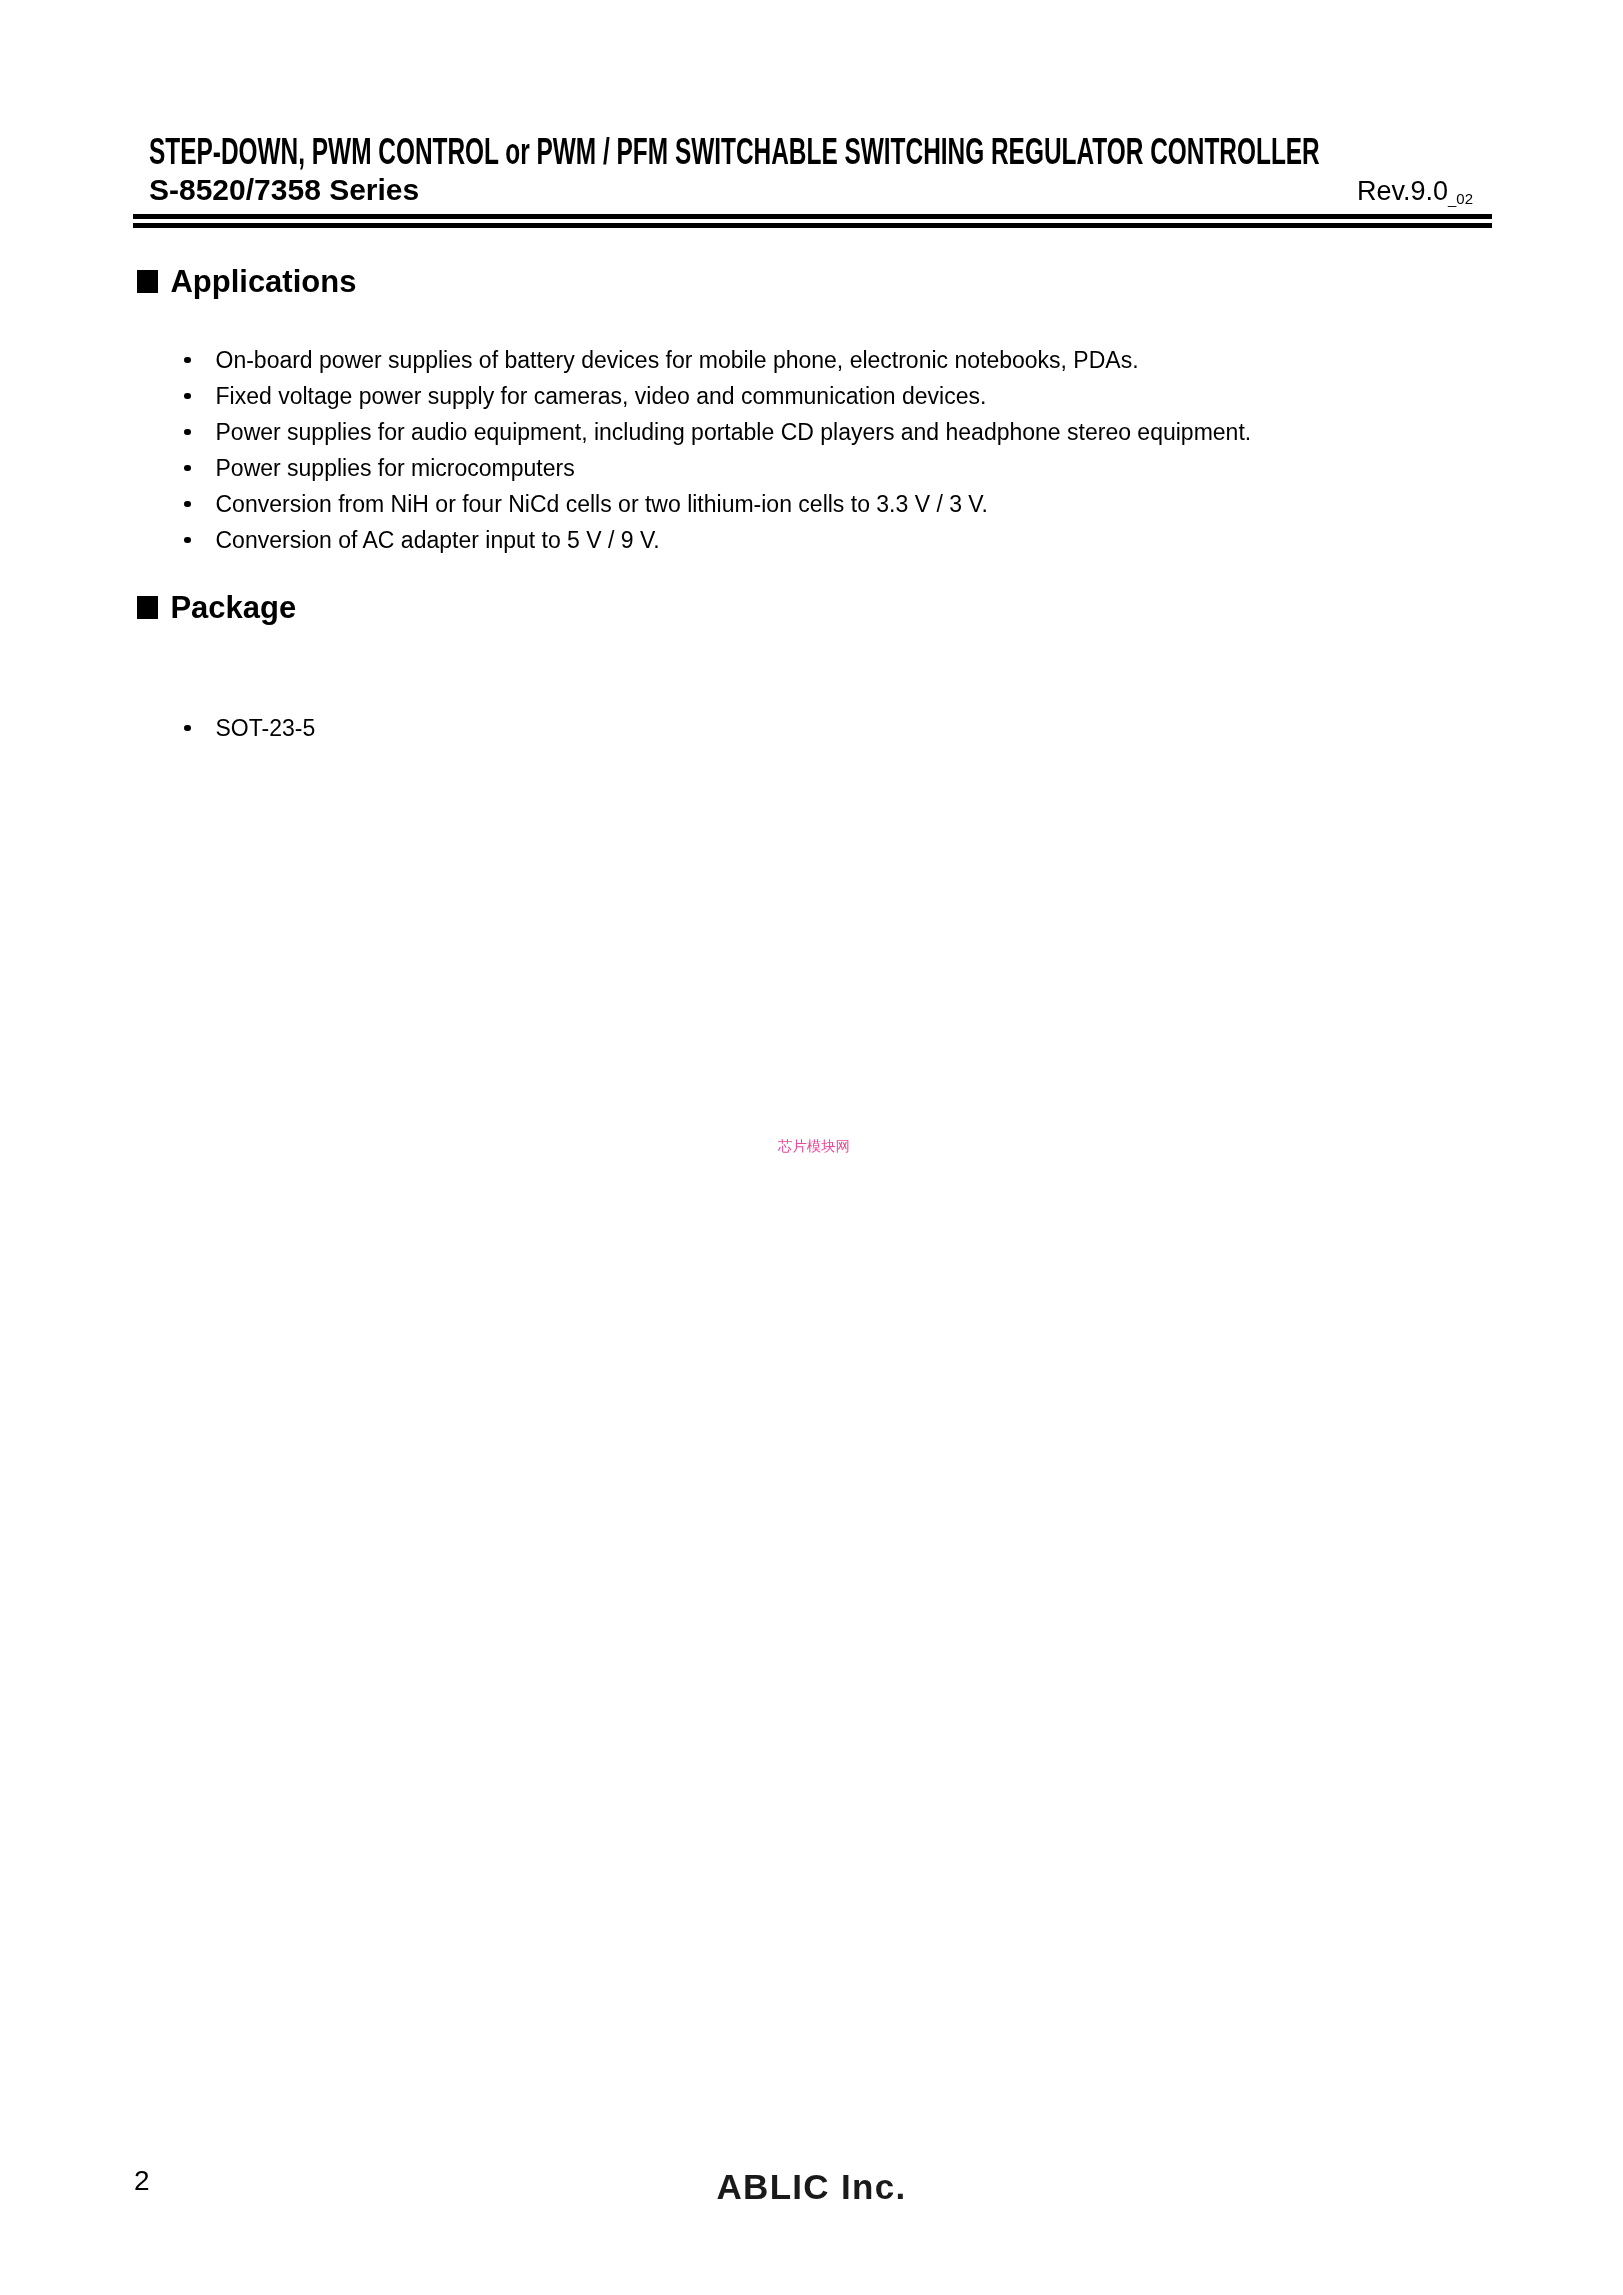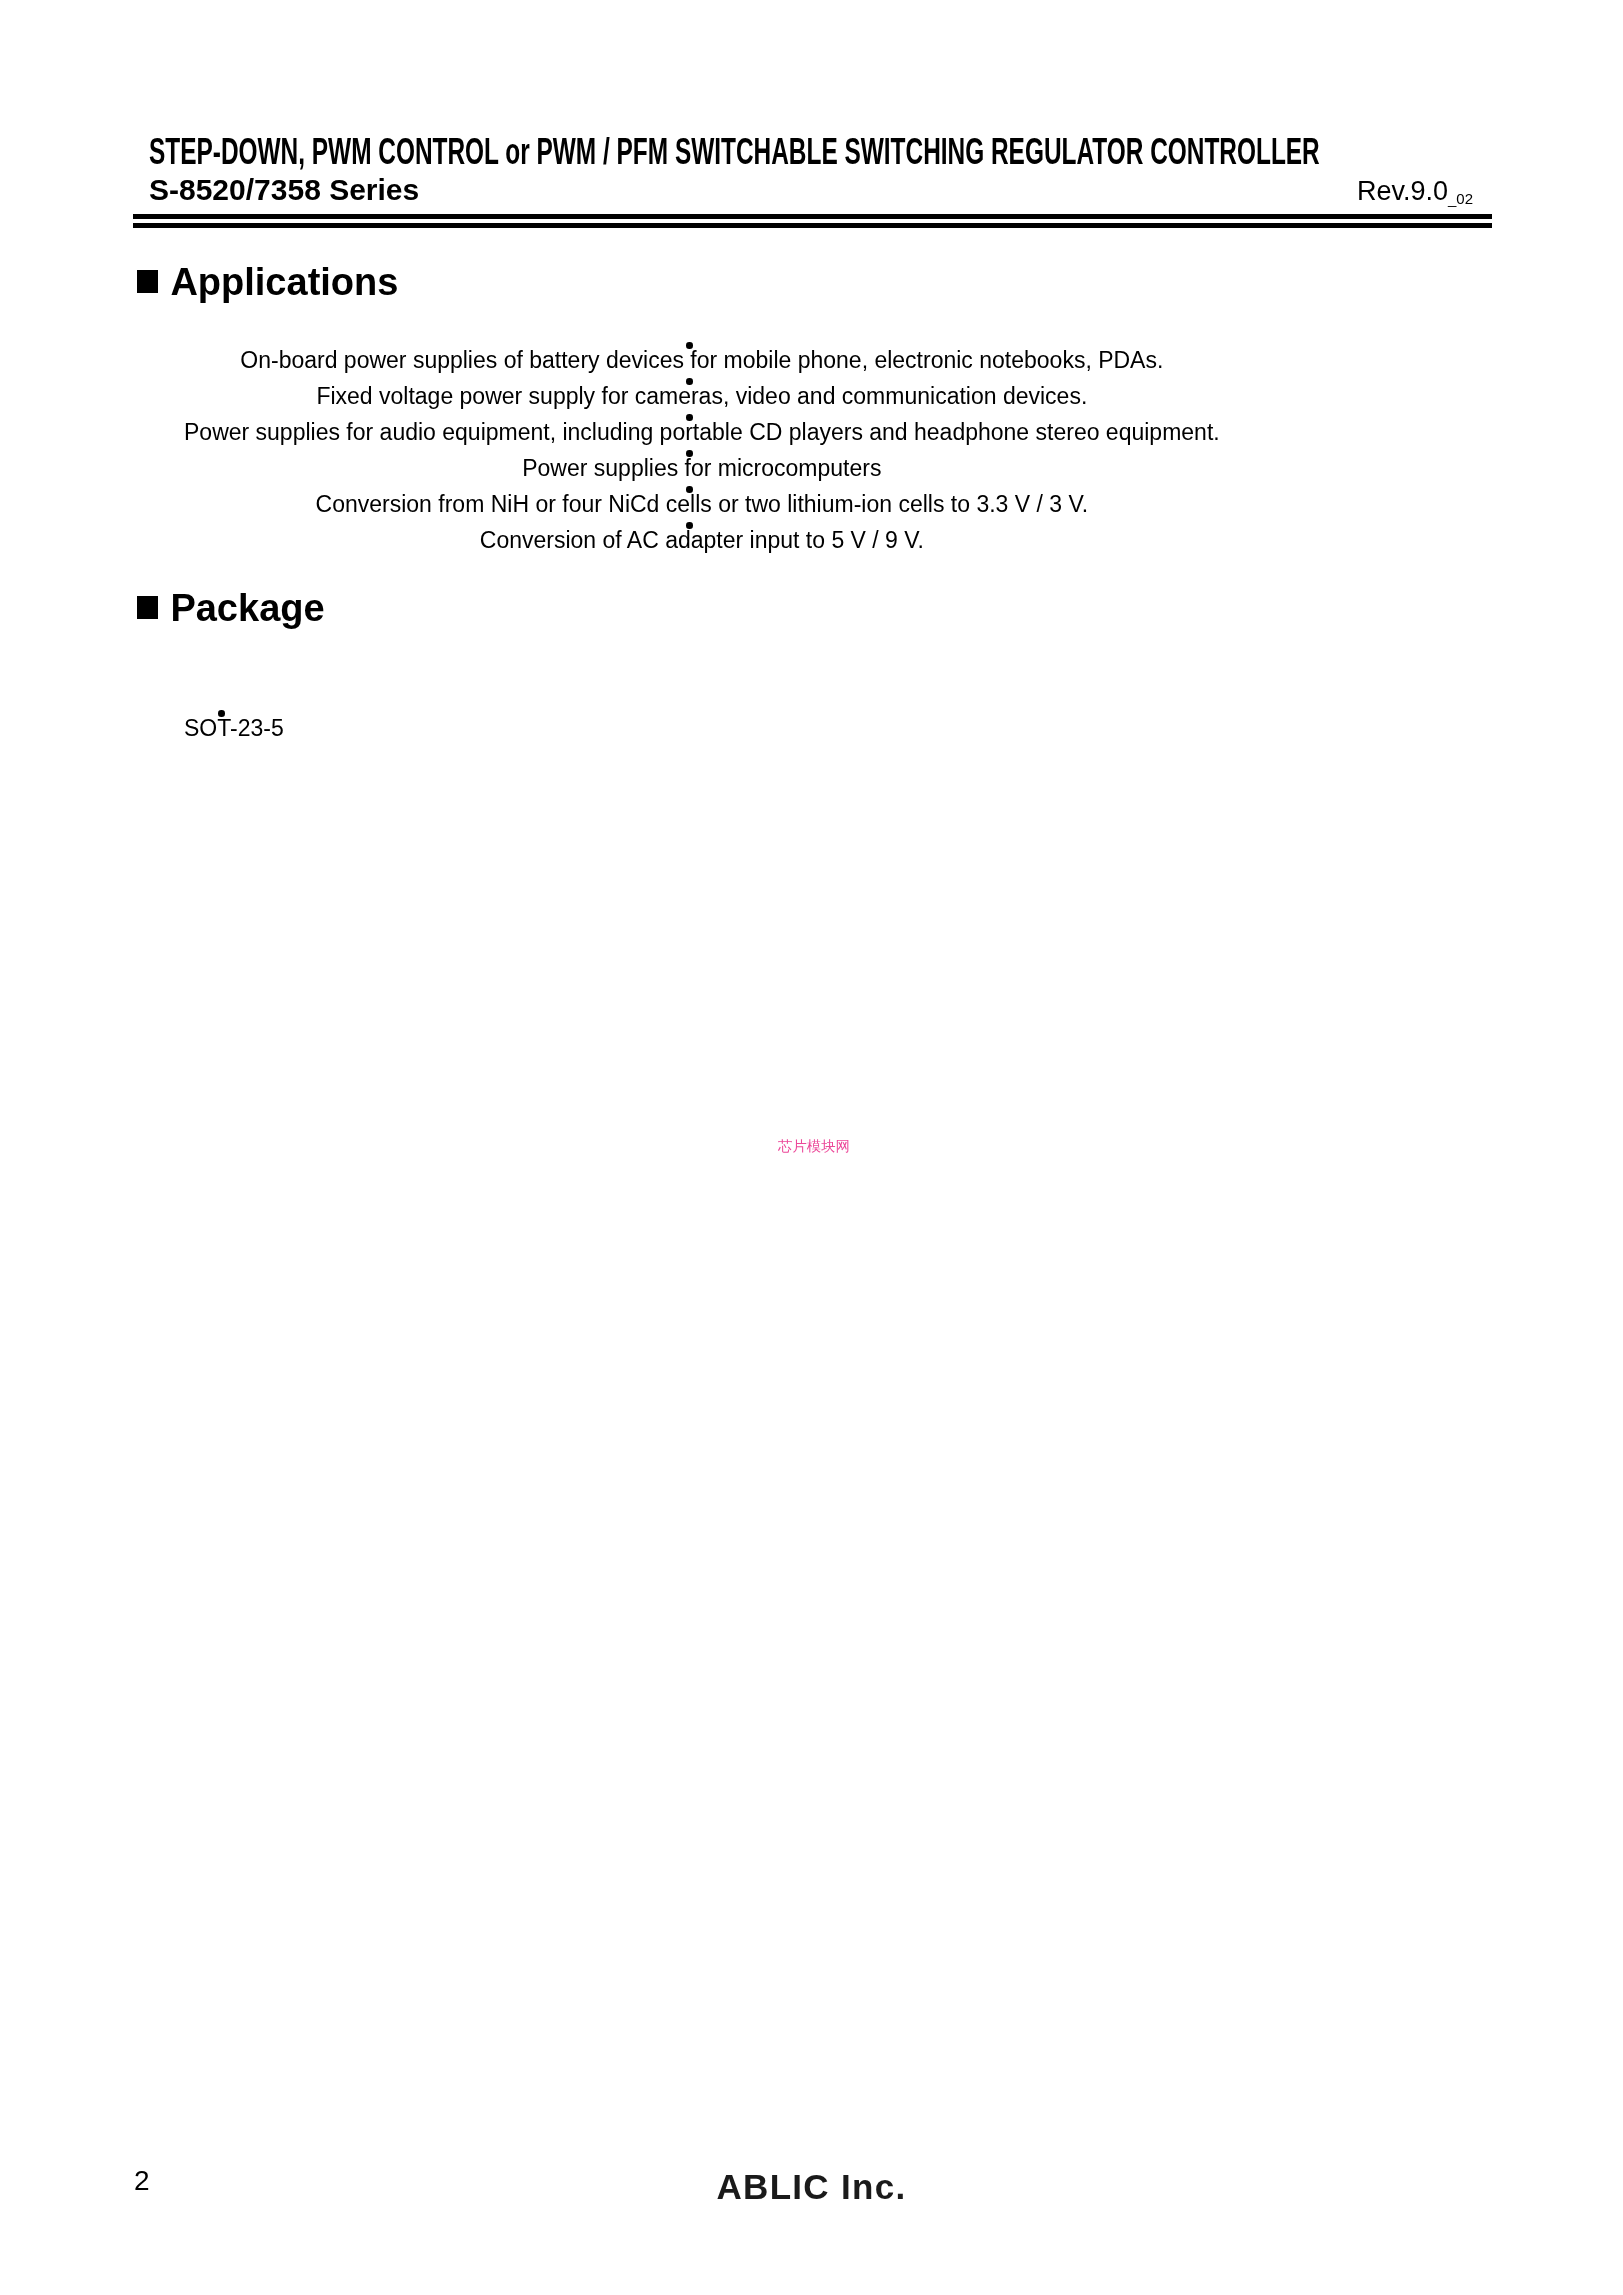--- a/index.html
+++ b/index.html
@@ -77,7 +77,7 @@
     flex:0 0 auto;
   }
   .section-heading .heading-text{
-    font-size:38px;
+    font-size:31px;
     font-weight:bold;
     line-height:1;
     white-space:nowrap;

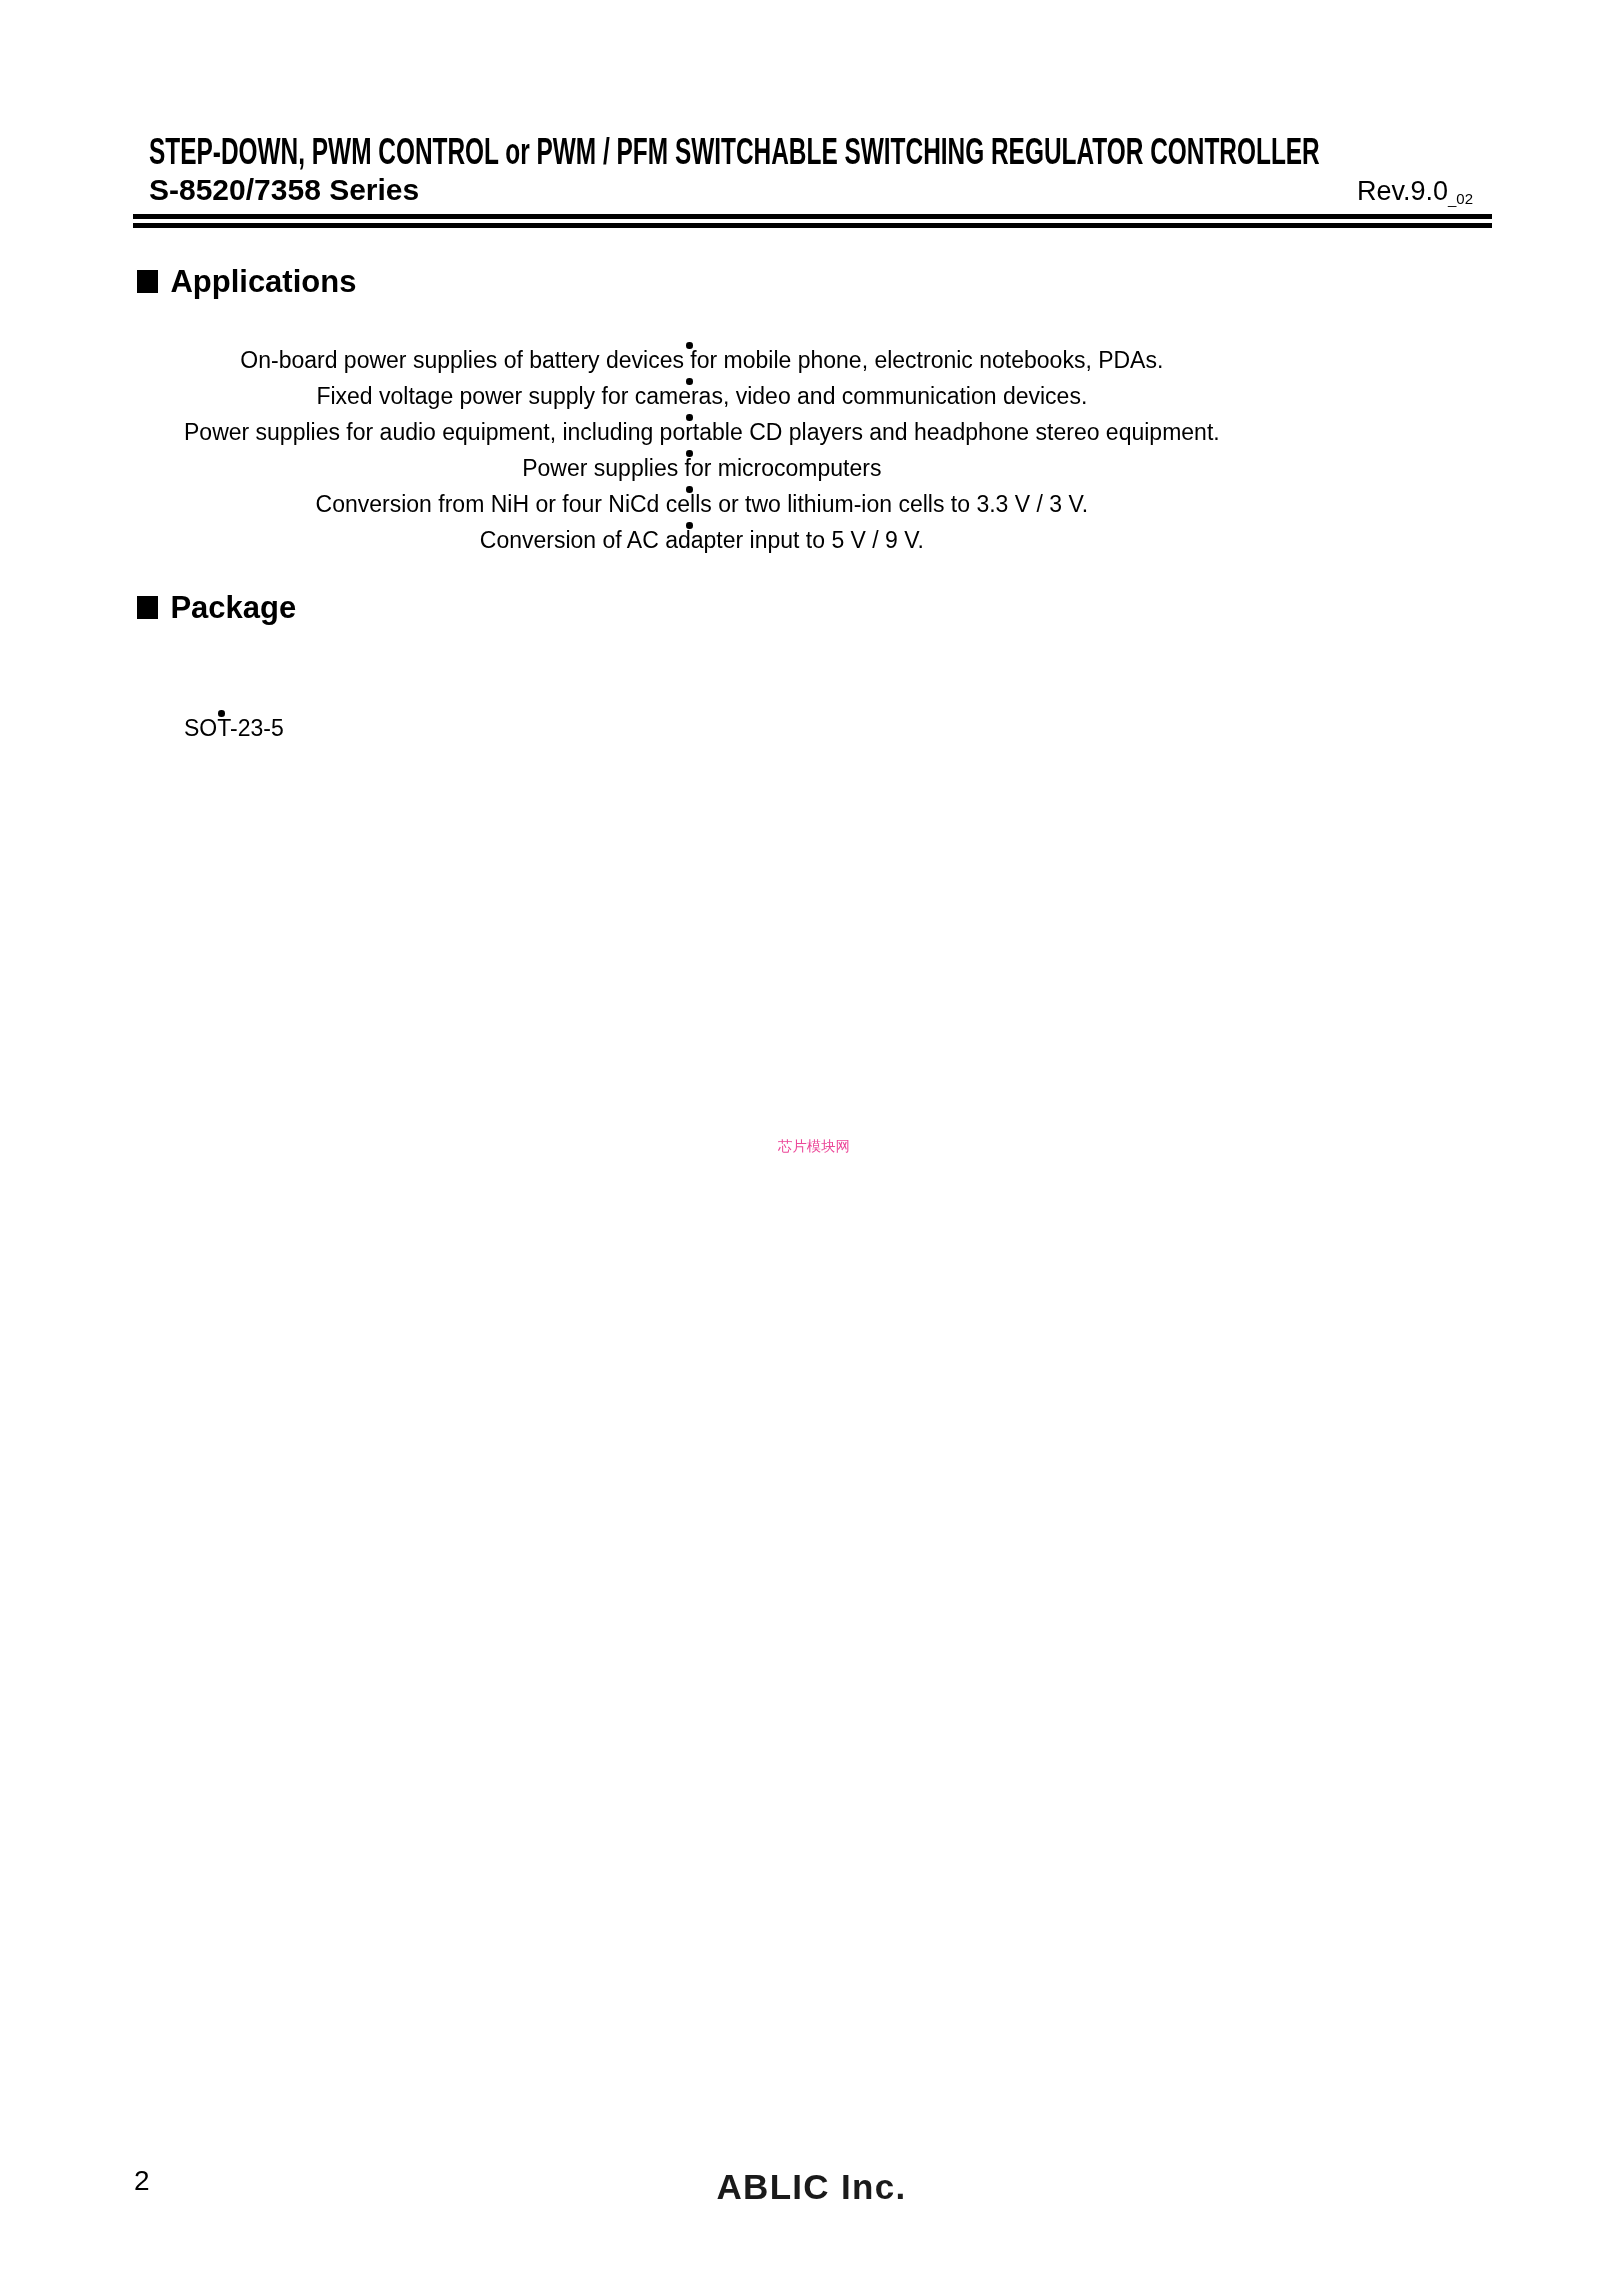--- a/index.html
+++ b/index.html
@@ -95,7 +95,6 @@
     display:flex;
     align-items:center;
     height:36px;
-    flex-direction:column;
   }
   .bullet-dot{
     width:6.5px;

